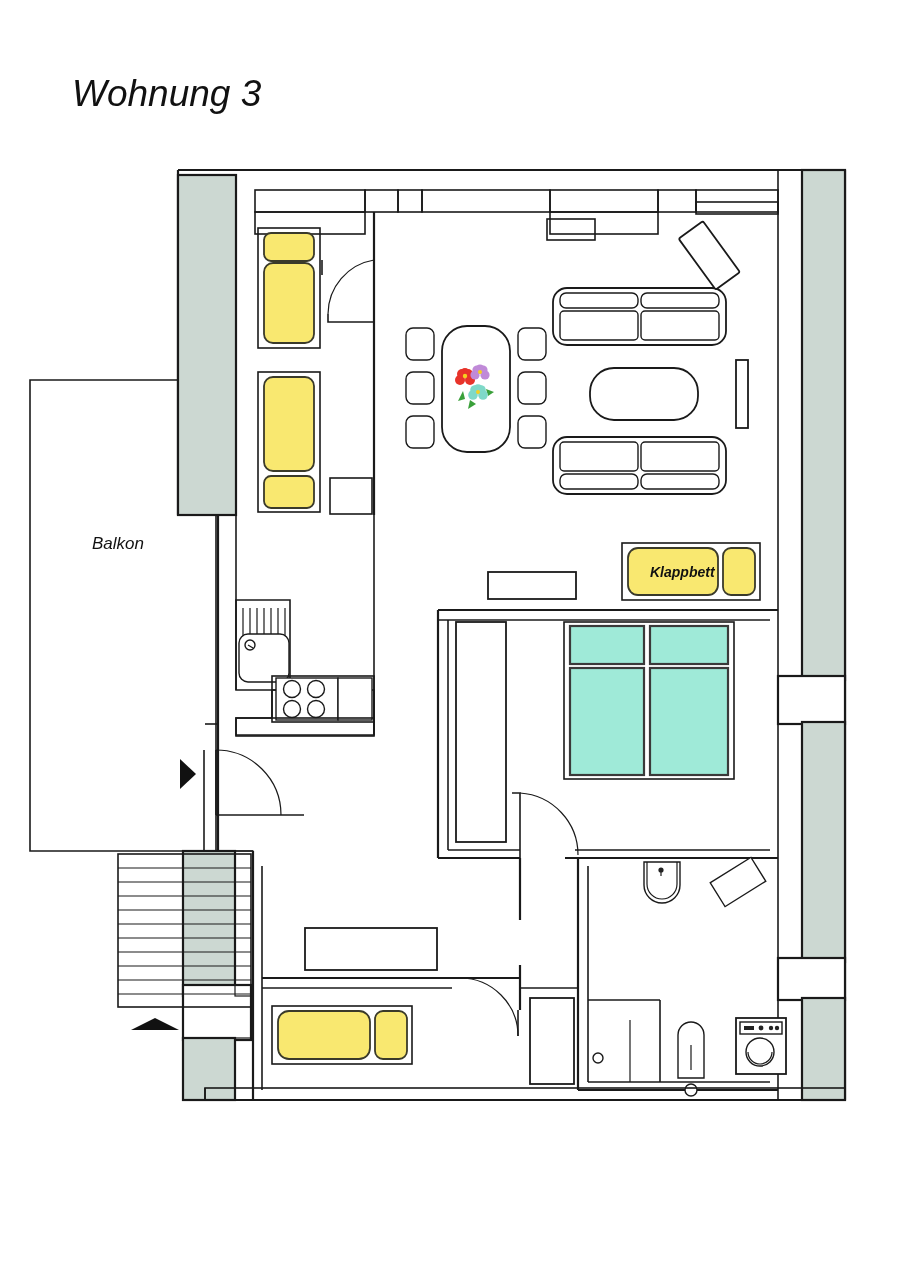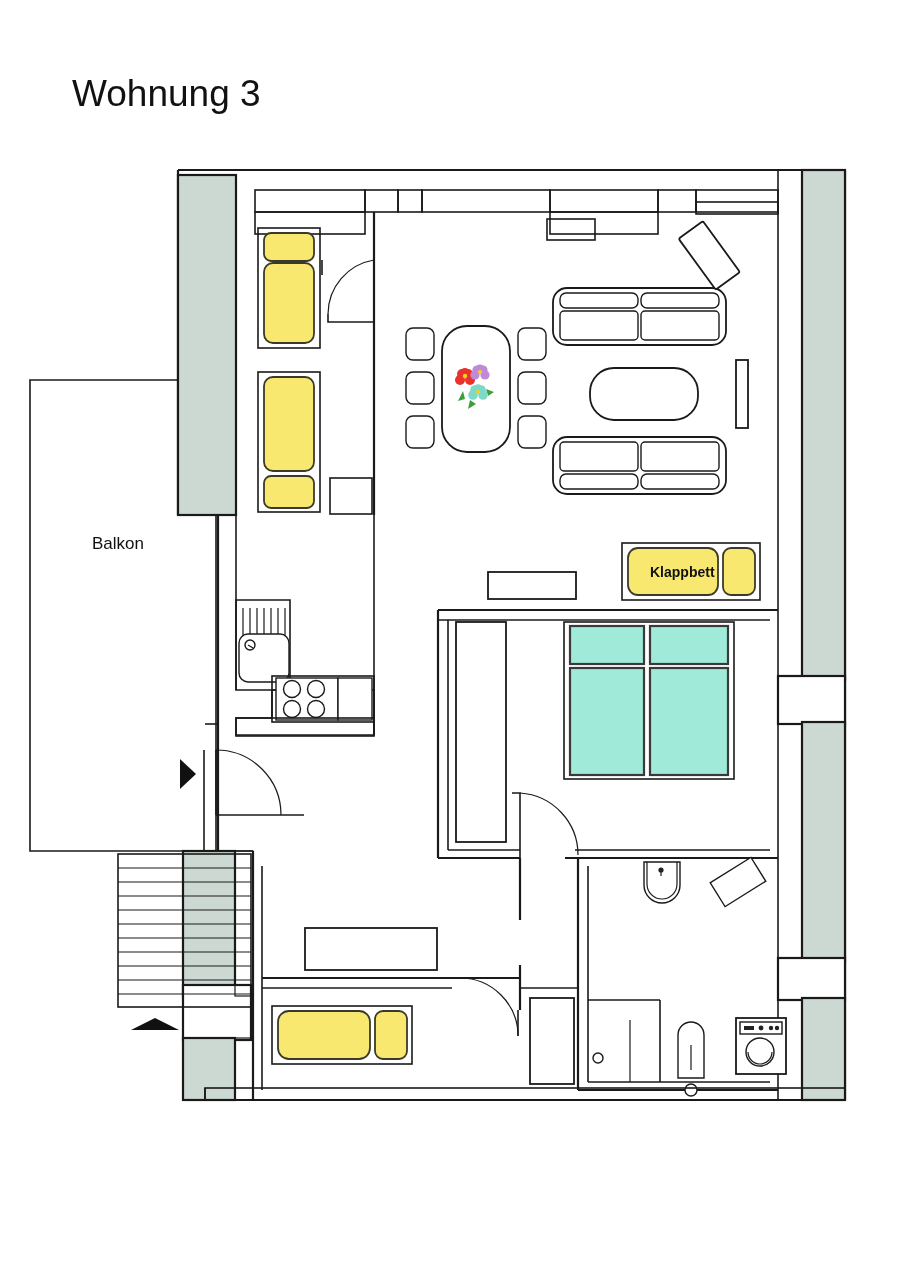--- a/index.html
+++ b/index.html
@@ -19,6 +19,7 @@
     width: 905px;
     height: 1280px;
     background: #ffffff;
+    font-style: italic;
   }
   #plan-title {
     position: absolute;

